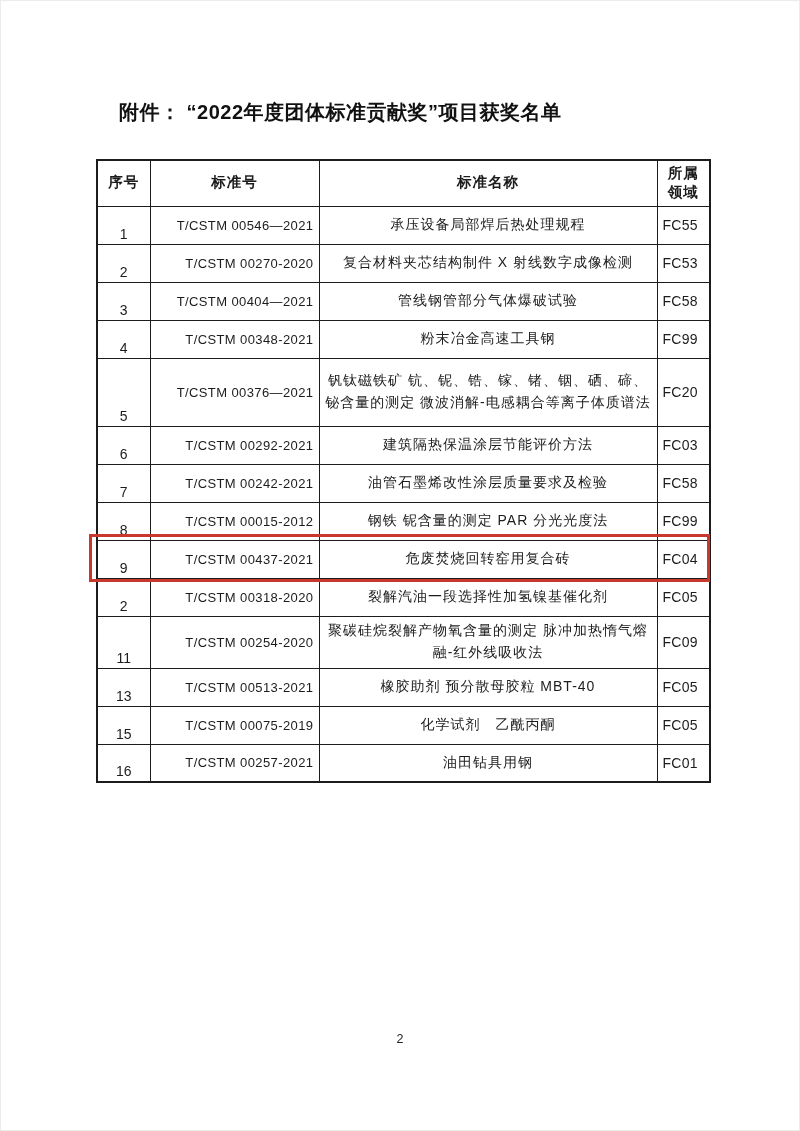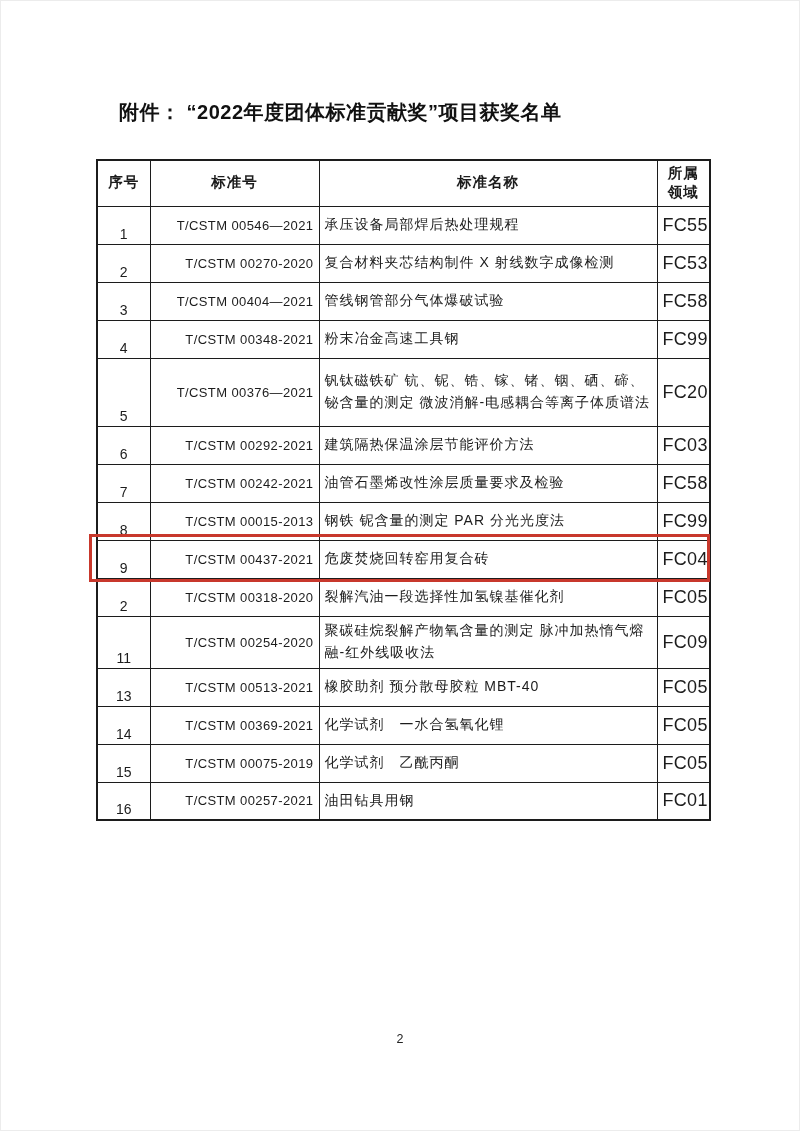--- a/index.html
+++ b/index.html
@@ -70,7 +70,7 @@
     white-space: nowrap;
   }
   td.c-name {
-    text-align: left;
+    text-align: center;
     vertical-align: middle;
     font-size: 14px;
     letter-spacing: 1px;

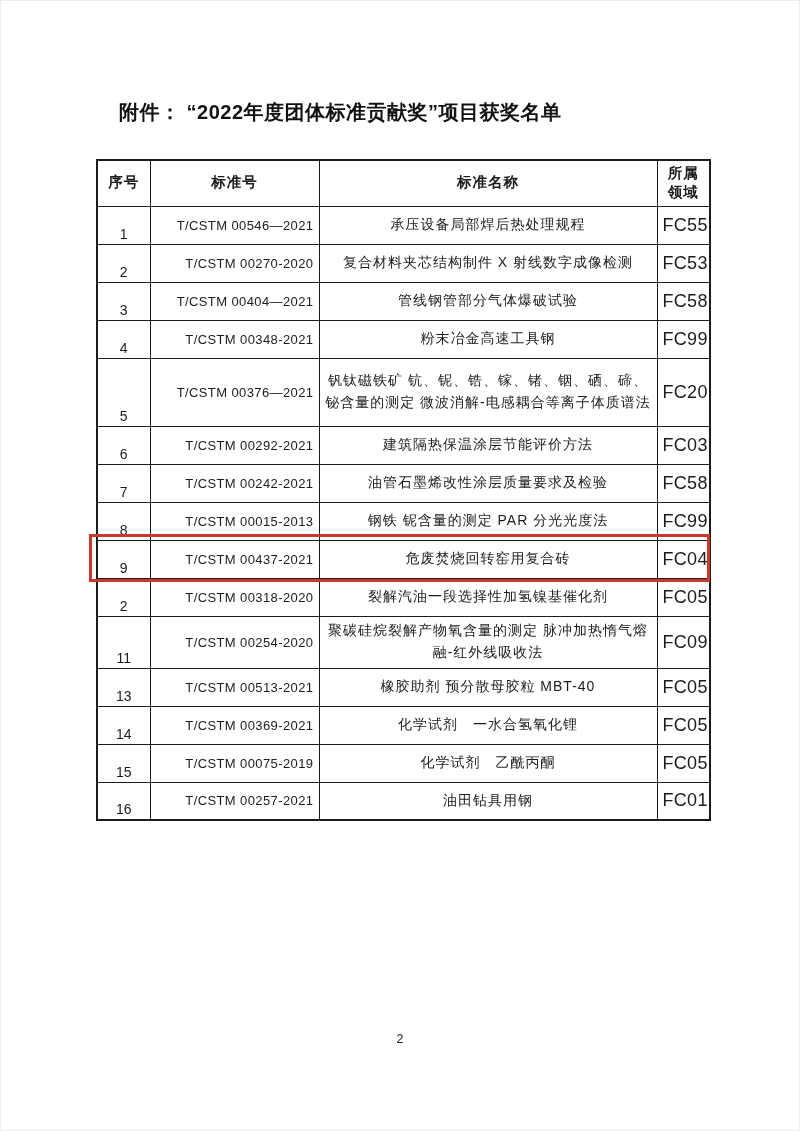--- a/index.html
+++ b/index.html
@@ -79,7 +79,7 @@
   td.c-field {
     text-align: left;
     vertical-align: middle;
-    font-size: 18px;
+    font-size: 14px;
     letter-spacing: 0.3px;
   }
   .highlight-box {

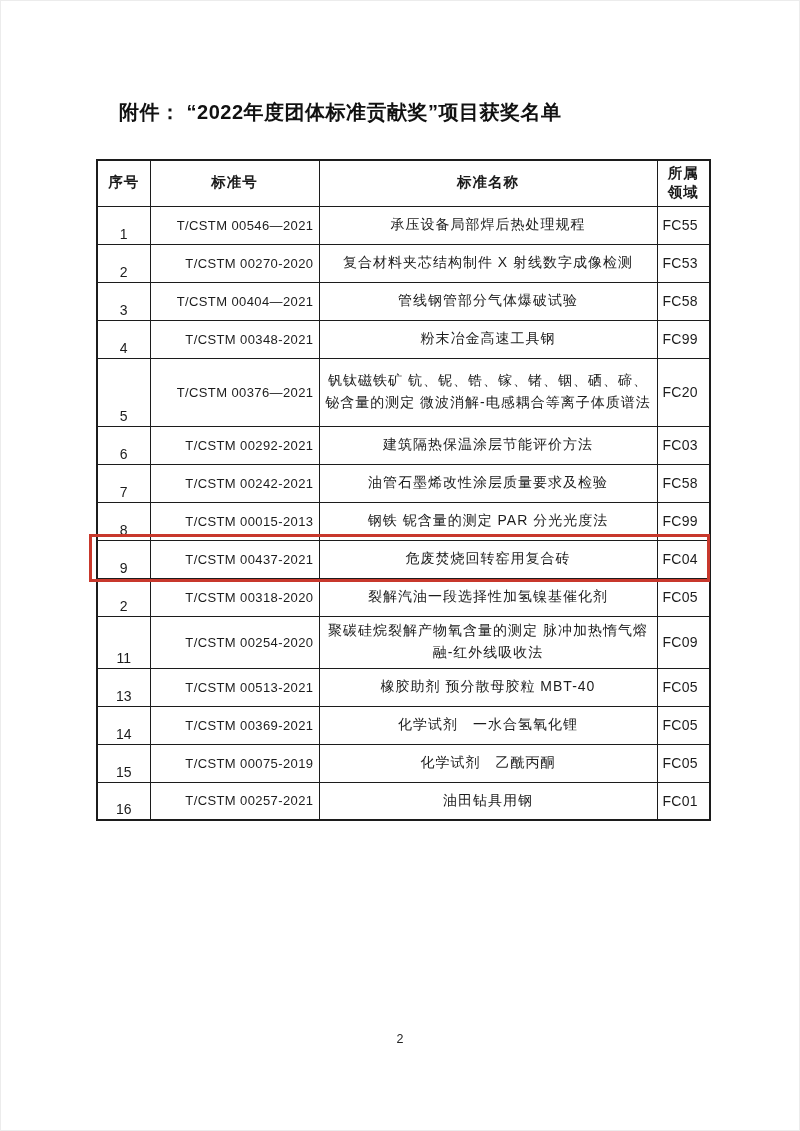--- a/index.html
+++ b/index.html
@@ -168,7 +168,7 @@
   </tr>
           <tr>
     <td class="c-idx">8</td>
-    <td class="c-no">T/CSTM 00015-2013</td>
+    <td class="c-no">T/CSTM 00015-2012</td>
     <td class="c-name">钢铁 铌含量的测定 PAR 分光光度法</td>
     <td class="c-field">FC99</td>
   </tr>

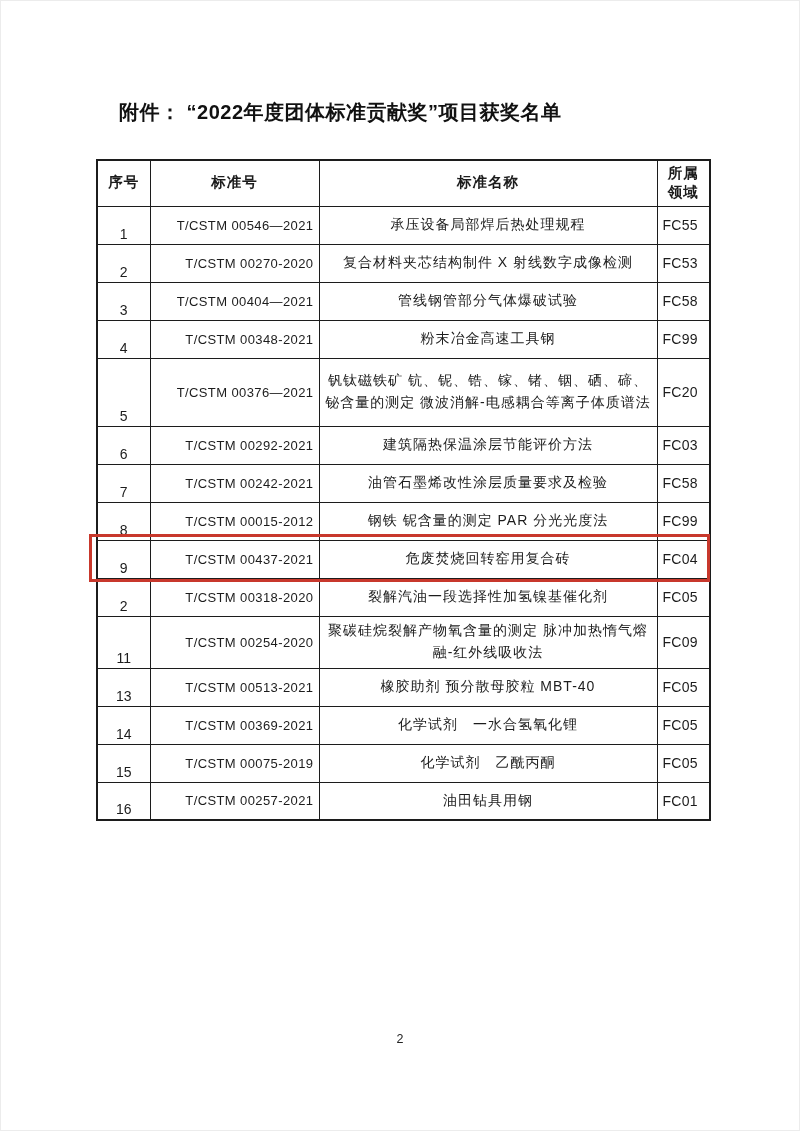--- a/index.html
+++ b/index.html
@@ -197,12 +197,6 @@
     <td class="c-field">FC05</td>
   </tr>
           <tr>
-    <td class="c-idx">14</td>
-    <td class="c-no">T/CSTM 00369-2021</td>
-    <td class="c-name">化学试剂　一水合氢氧化锂</td>
-    <td class="c-field">FC05</td>
-  </tr>
-          <tr>
     <td class="c-idx">15</td>
     <td class="c-no">T/CSTM 00075-2019</td>
     <td class="c-name">化学试剂　乙酰丙酮</td>

